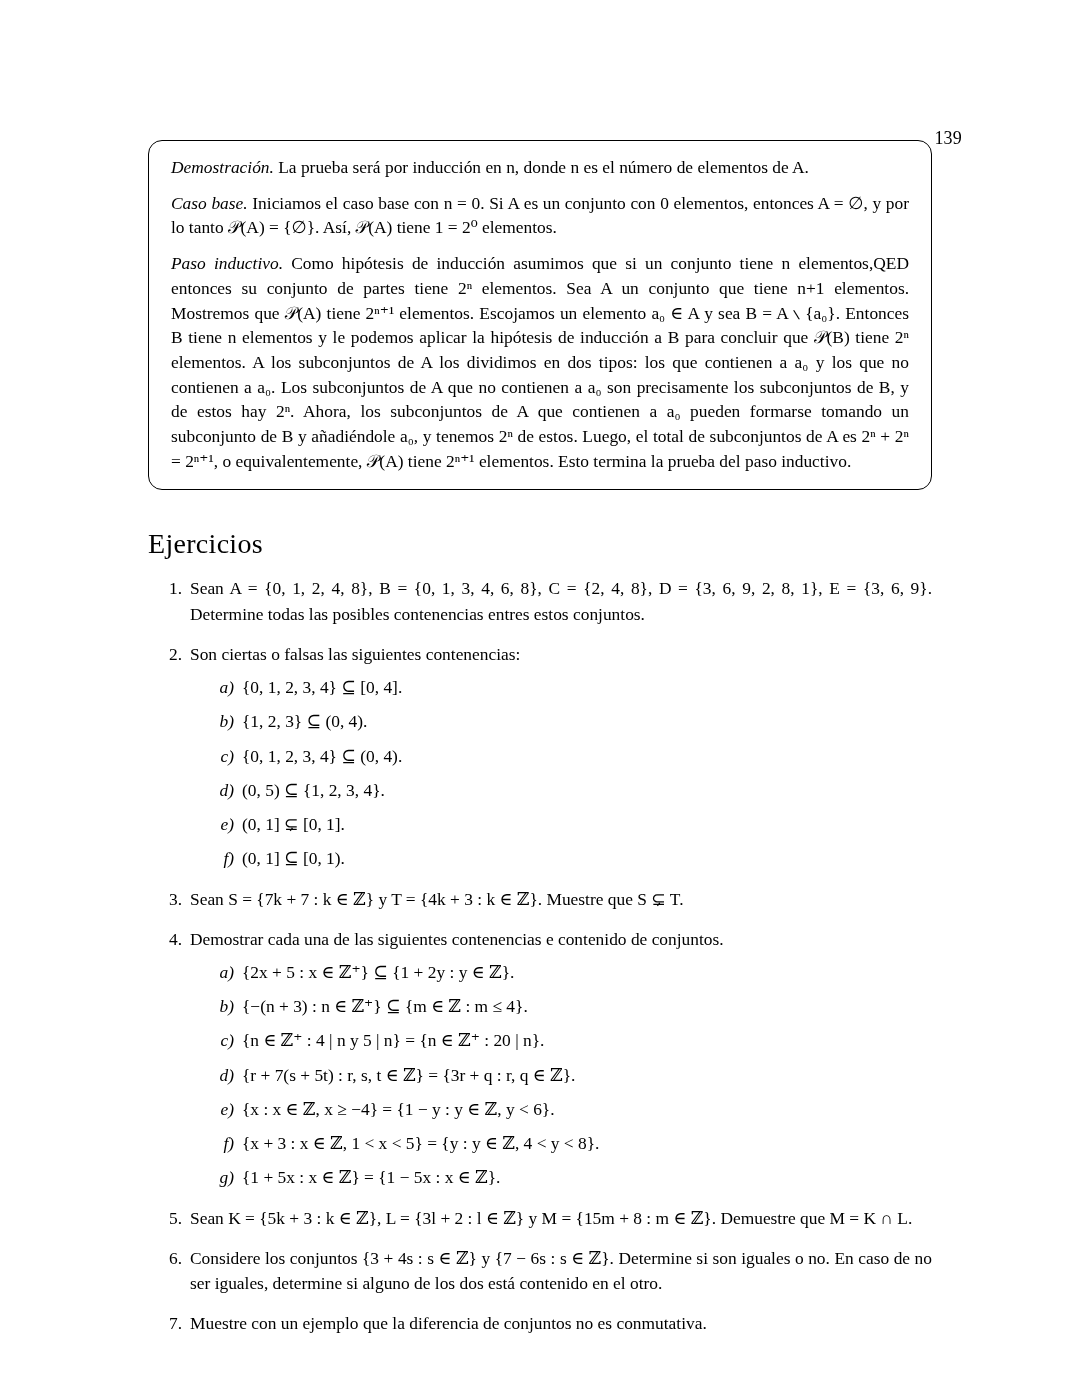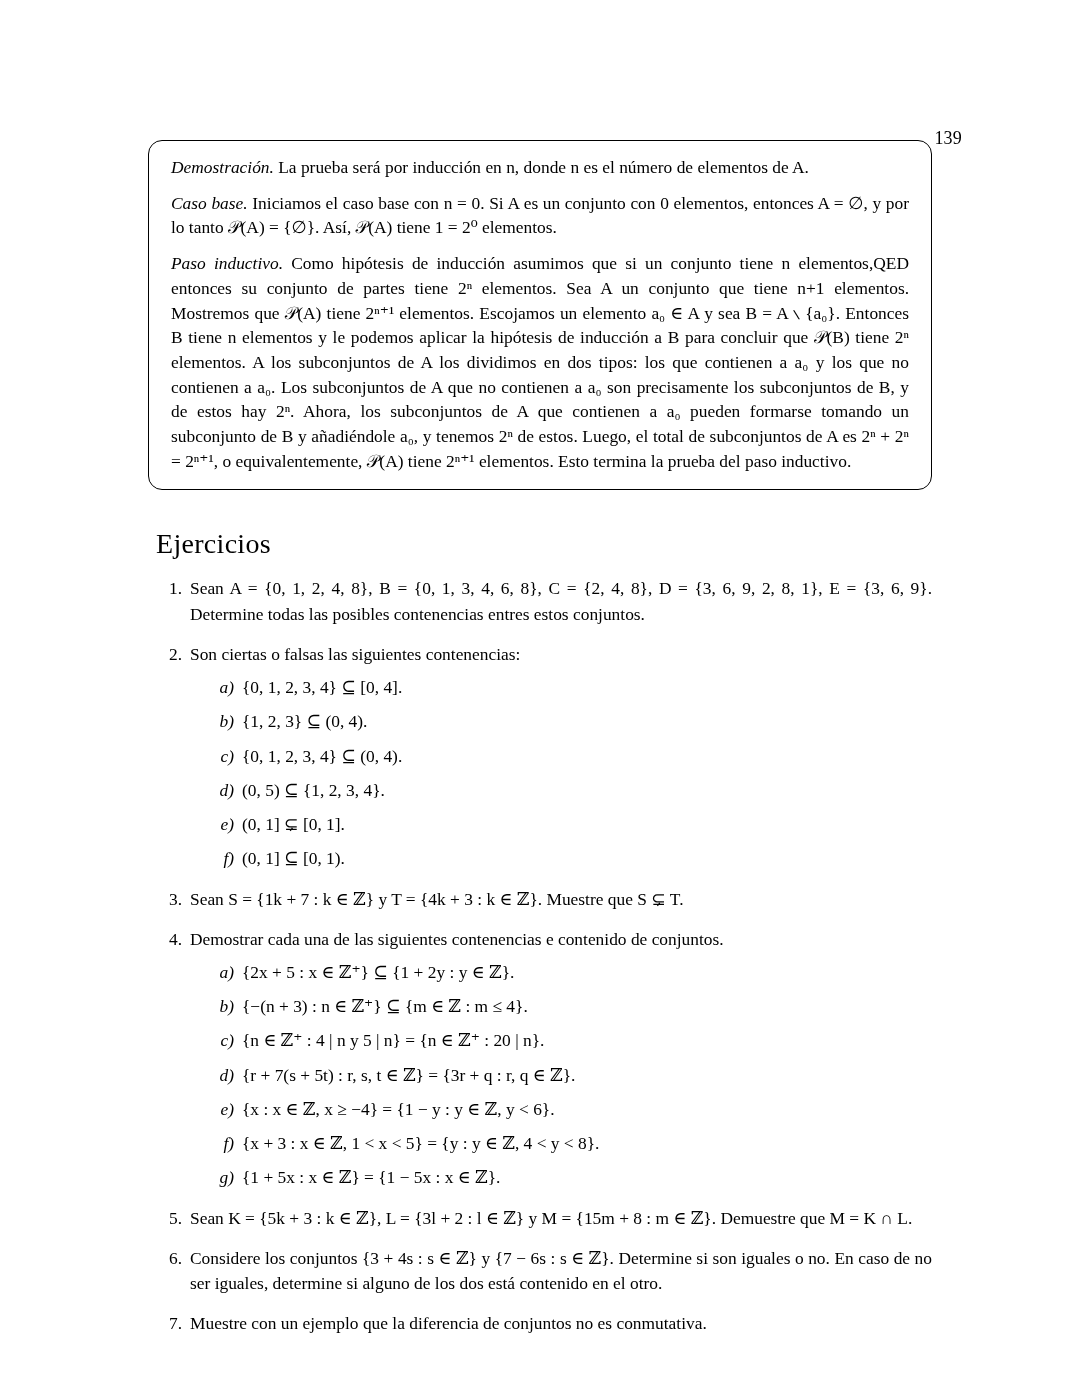--- a/index.html
+++ b/index.html
@@ -58,7 +58,7 @@
   
   .section-title {
     font-size: 28px;
-    margin: 38px 0 16px 8px;
+    margin: 38px 0 16px 0;
     font-weight: normal;
     letter-spacing: 0.3px;
   }

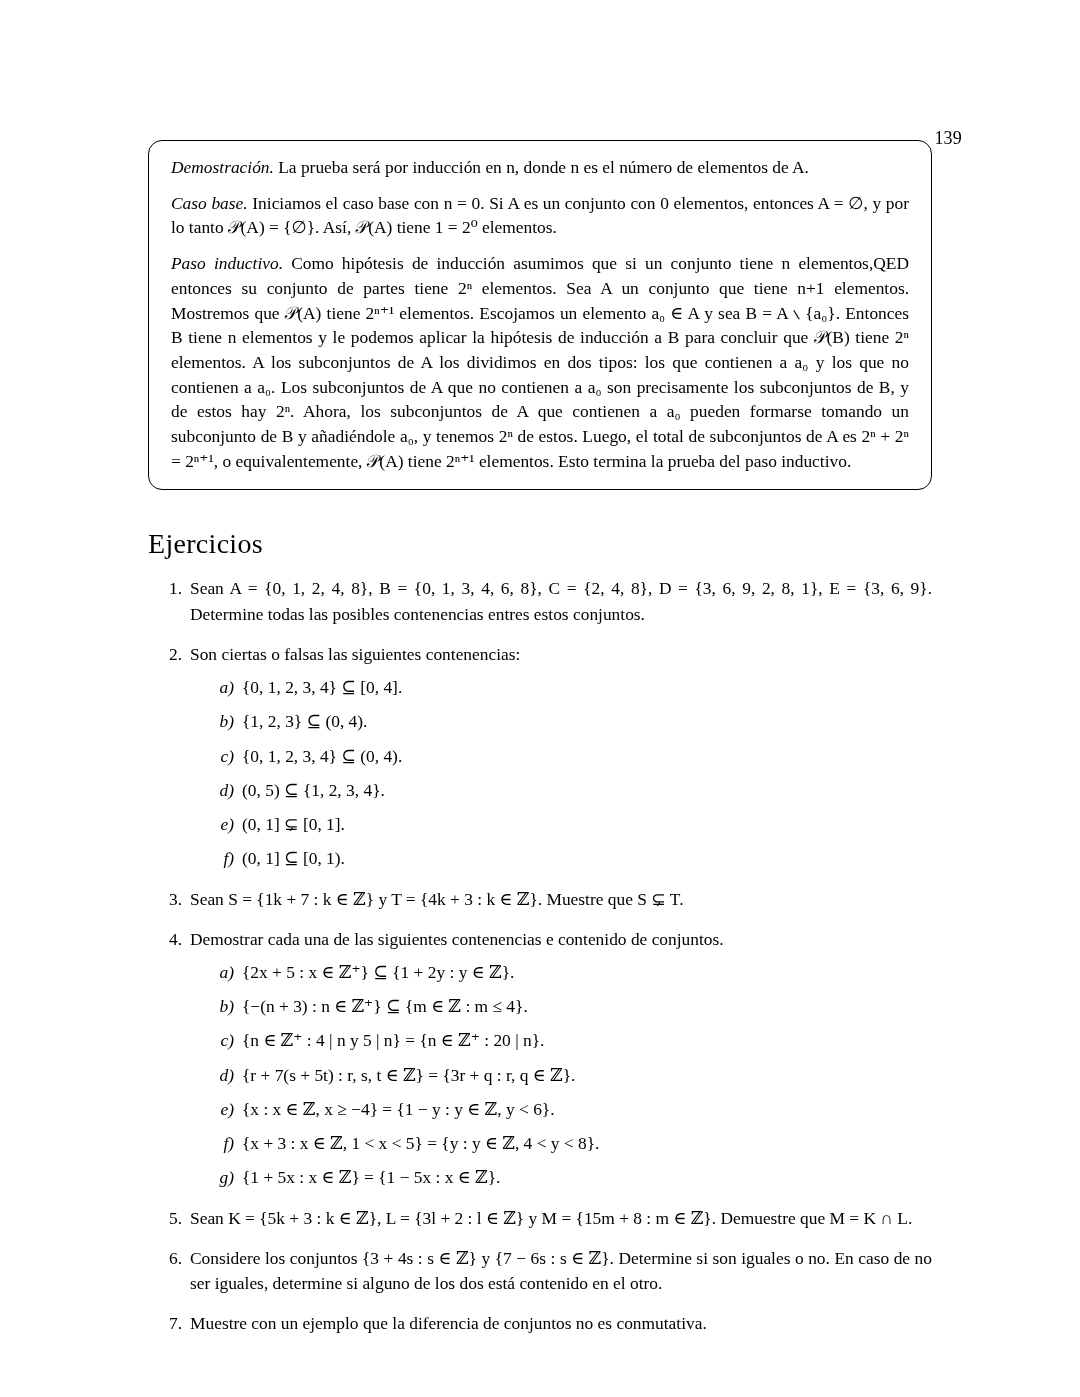--- a/index.html
+++ b/index.html
@@ -172,7 +172,7 @@
 
       <li>
         <span class="num">3.</span>
-        <span class="body-text">Sean S = {1k + 7 : k ∈ ℤ} y T = {4k + 3 : k ∈ ℤ}. Muestre que S ⊊ T.</span>
+        <span class="body-text">Sean S = {7k + 7 : k ∈ ℤ} y T = {4k + 3 : k ∈ ℤ}. Muestre que S ⊊ T.</span>
       </li>
 
       <li>

